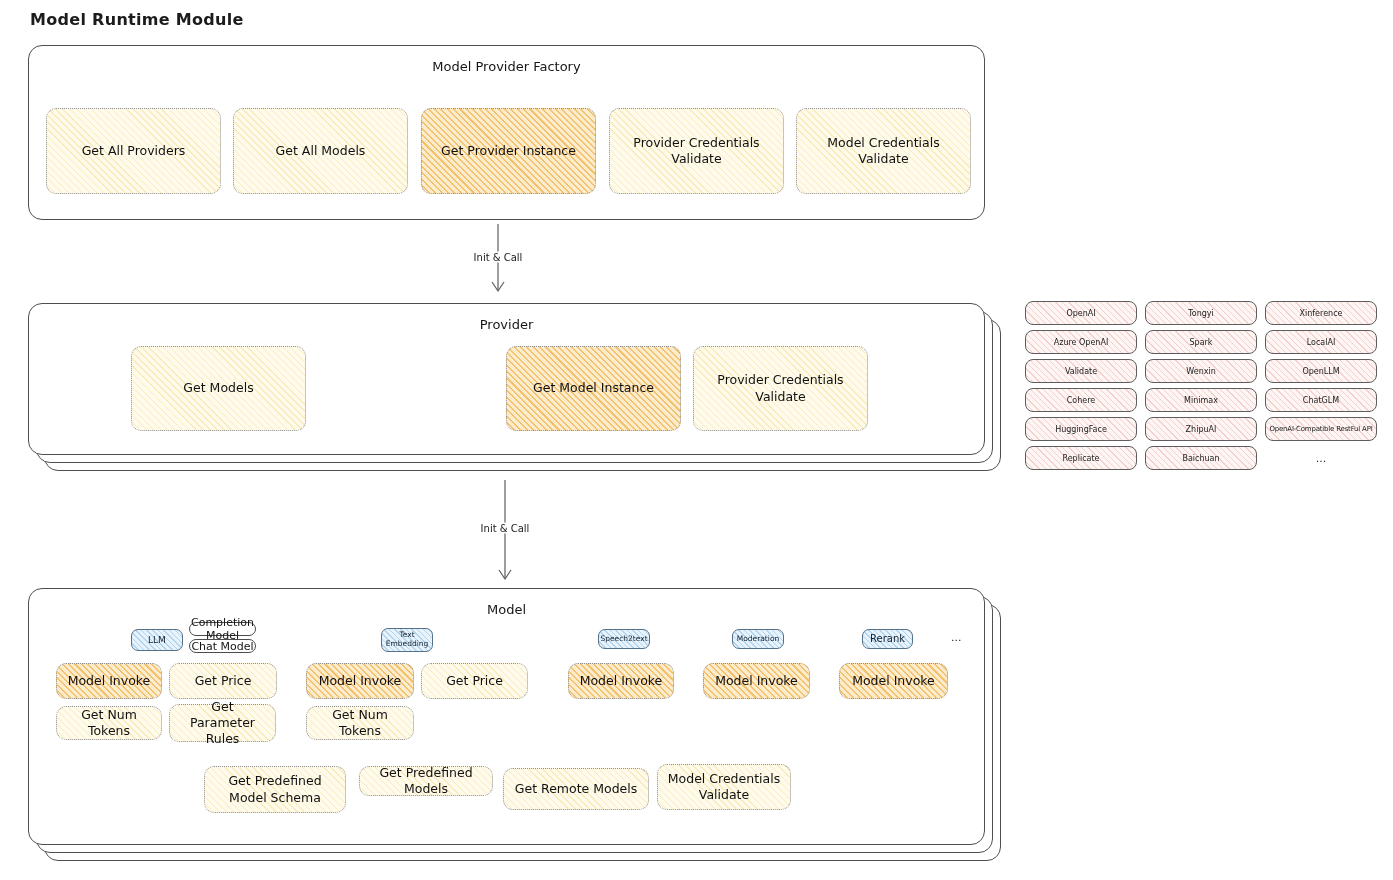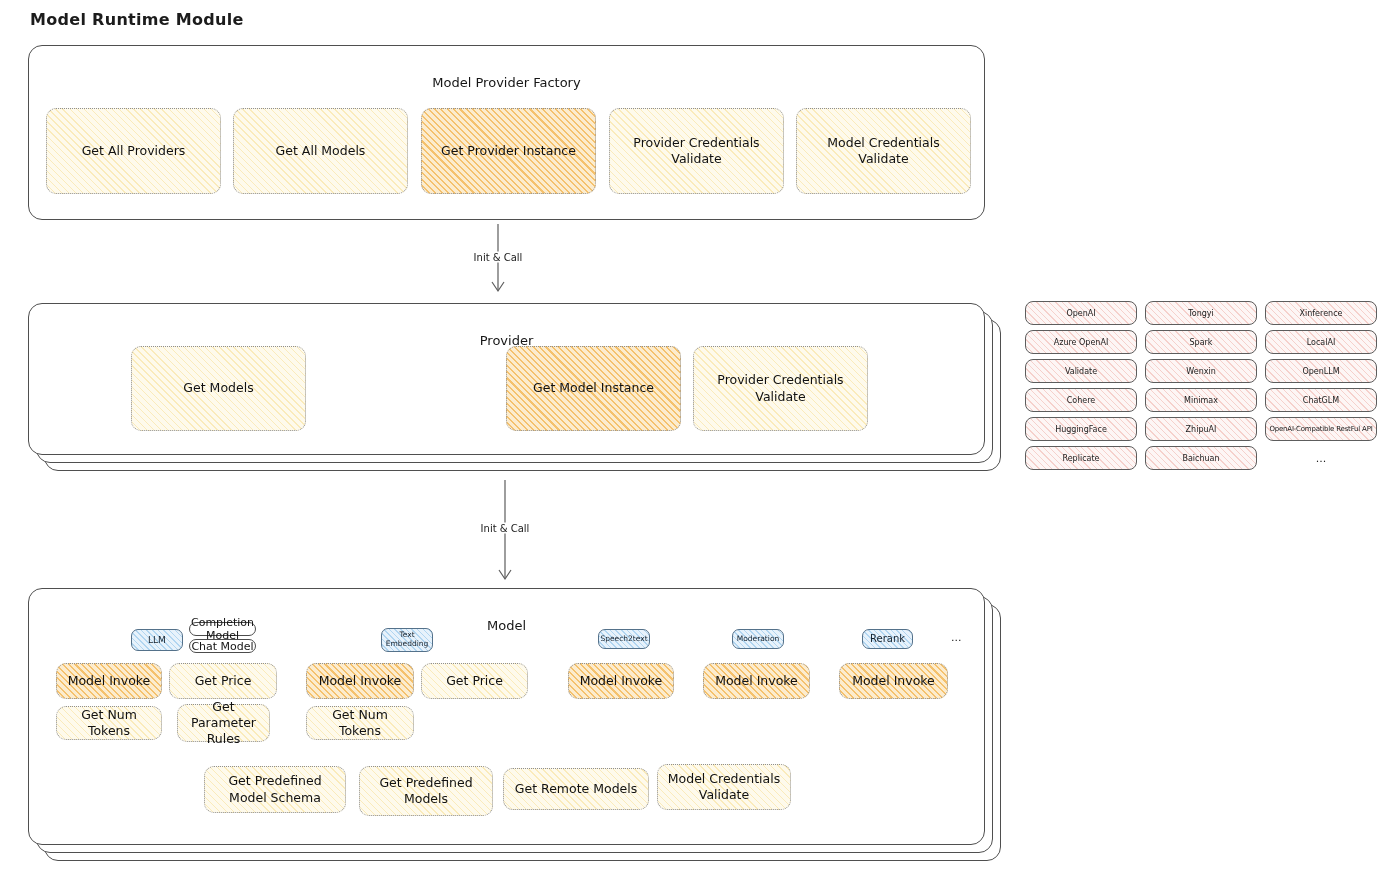--- a/index.html
+++ b/index.html
@@ -12,7 +12,7 @@
   .box,.stack{position:absolute;background:#fff;border:1.5px solid #4f4f4f;border-radius:14px;box-sizing:border-box;}
   .stack{z-index:0;}
   .box{z-index:1;}
-  .box-title{position:absolute;left:0;right:0;top:29px;text-align:center;font-size:13px;color:#161616;}
+  .box-title{position:absolute;left:0;right:0;top:13px;text-align:center;font-size:13px;color:#161616;}
   
   .btn{position:absolute;display:flex;align-items:center;justify-content:center;text-align:center;
        border:1.5px dotted #8f8f8f;border-radius:10px;font-size:12.5px;line-height:1.3;color:#111;

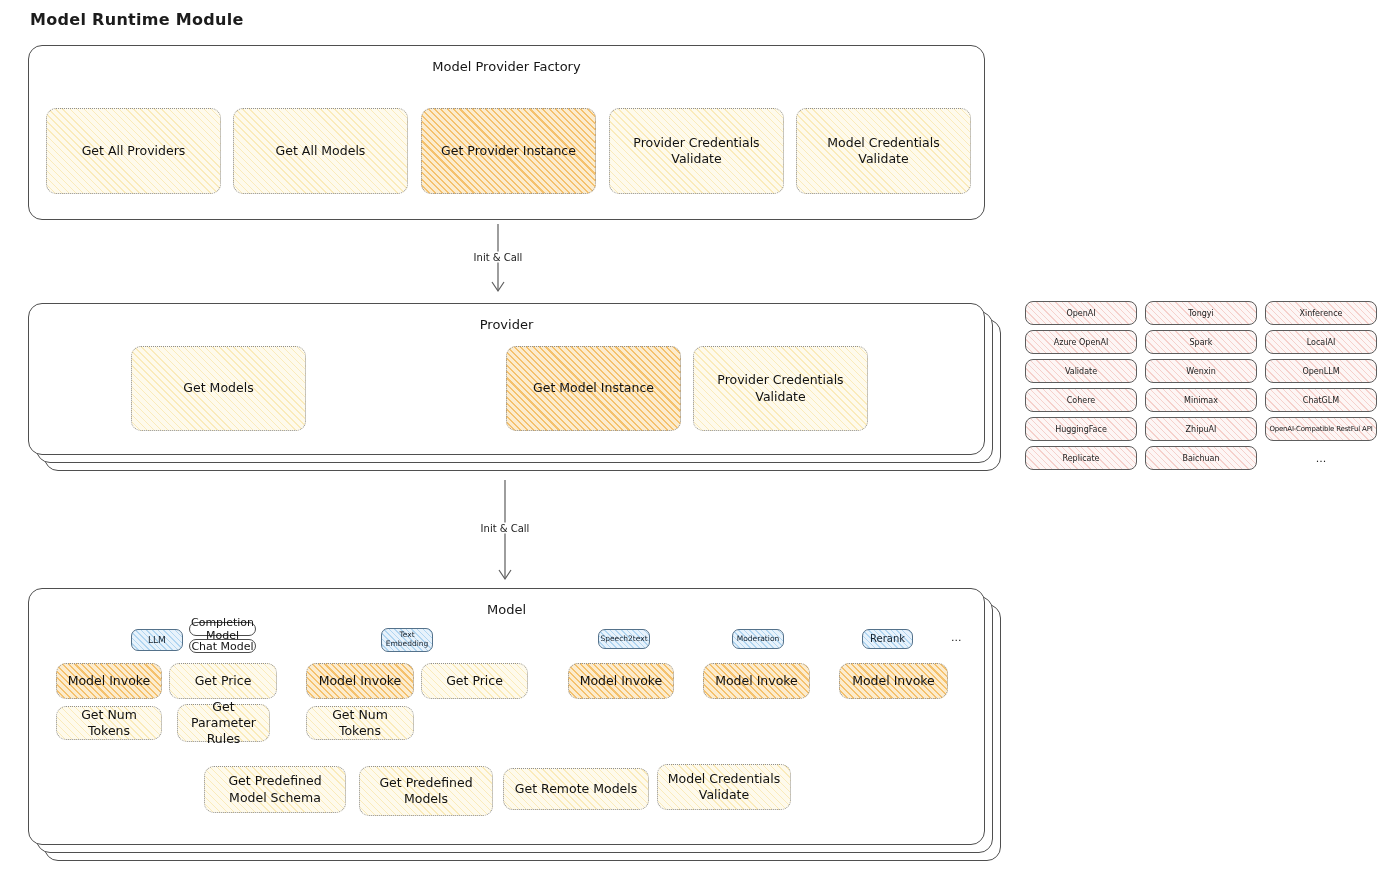--- a/index.html
+++ b/index.html
@@ -125,7 +125,7 @@
     <div class="btn fill-hot" style="left:810px;top:74px;width:109px;height:36px;">Model Invoke</div>
 
     <div class="btn fill-soft" style="left:27px;top:117px;width:106px;height:34px;">Get Num Tokens</div>
-    <div class="btn fill-soft" style="left:148px;top:115px;width:93px;height:38px;">Get Parameter Rules</div>
+    <div class="btn fill-soft" style="left:140px;top:115px;width:107px;height:38px;">Get Parameter Rules</div>
     <div class="btn fill-soft" style="left:277px;top:117px;width:108px;height:34px;">Get Num Tokens</div>
 
     <div class="btn fill-soft" style="left:175px;top:177px;width:142px;height:47px;">Get Predefined Model Schema</div>

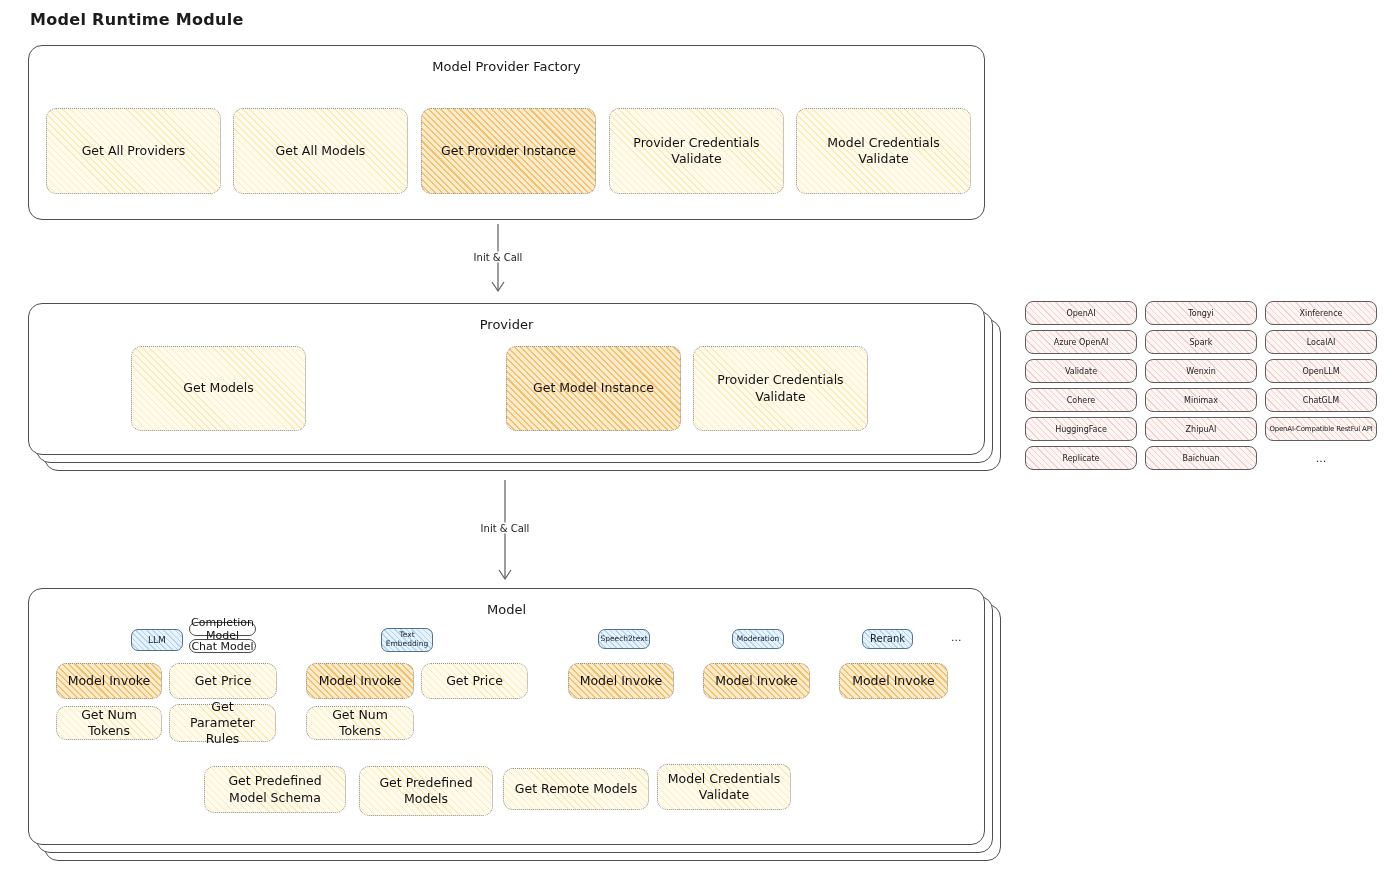--- a/index.html
+++ b/index.html
@@ -129,7 +129,7 @@
     <div class="btn fill-soft" style="left:277px;top:117px;width:108px;height:34px;">Get Num Tokens</div>
 
     <div class="btn fill-soft" style="left:175px;top:177px;width:142px;height:47px;">Get Predefined Model Schema</div>
-    <div class="btn fill-soft" style="left:330px;top:177px;width:134px;height:50px;">Get Predefined Models</div>
+    <div class="btn fill-soft" style="left:330px;top:177px;width:134px;height:30px;">Get Predefined Models</div>
     <div class="btn fill-soft" style="left:474px;top:179px;width:146px;height:42px;">Get Remote Models</div>
     <div class="btn fill-soft" style="left:628px;top:175px;width:134px;height:46px;">Model Credentials Validate</div>
   </div>

